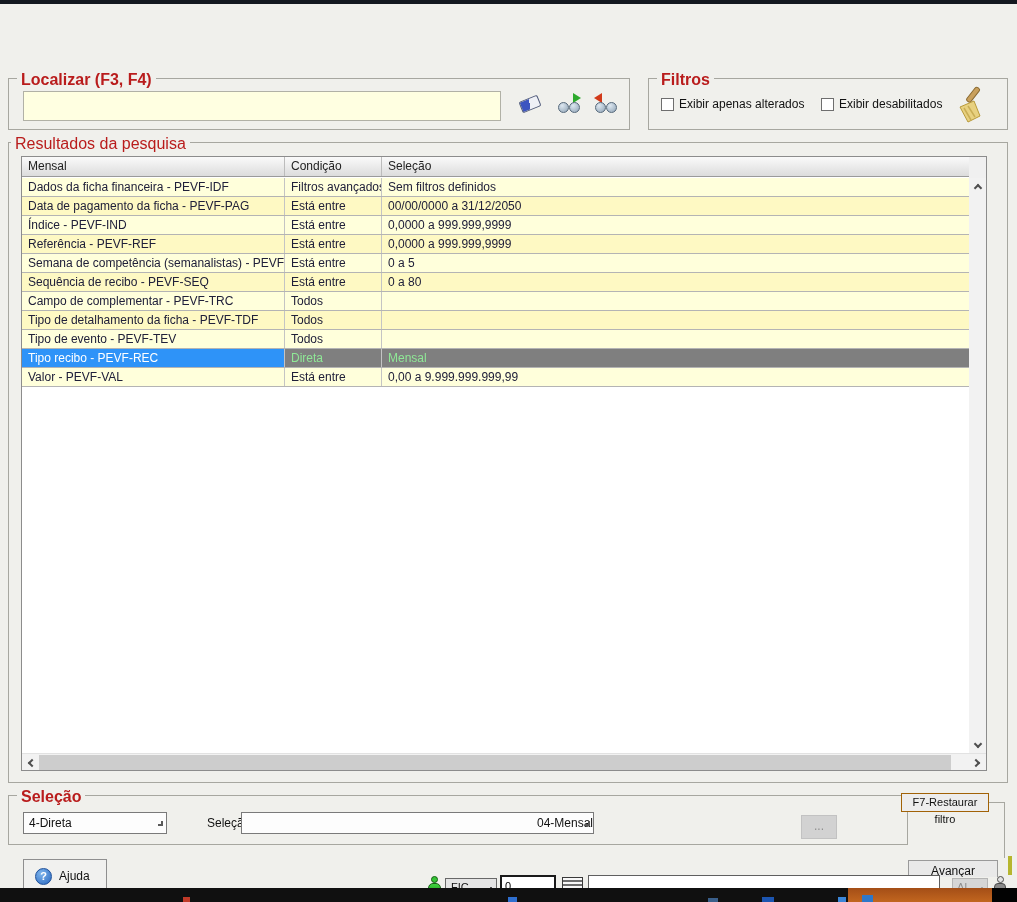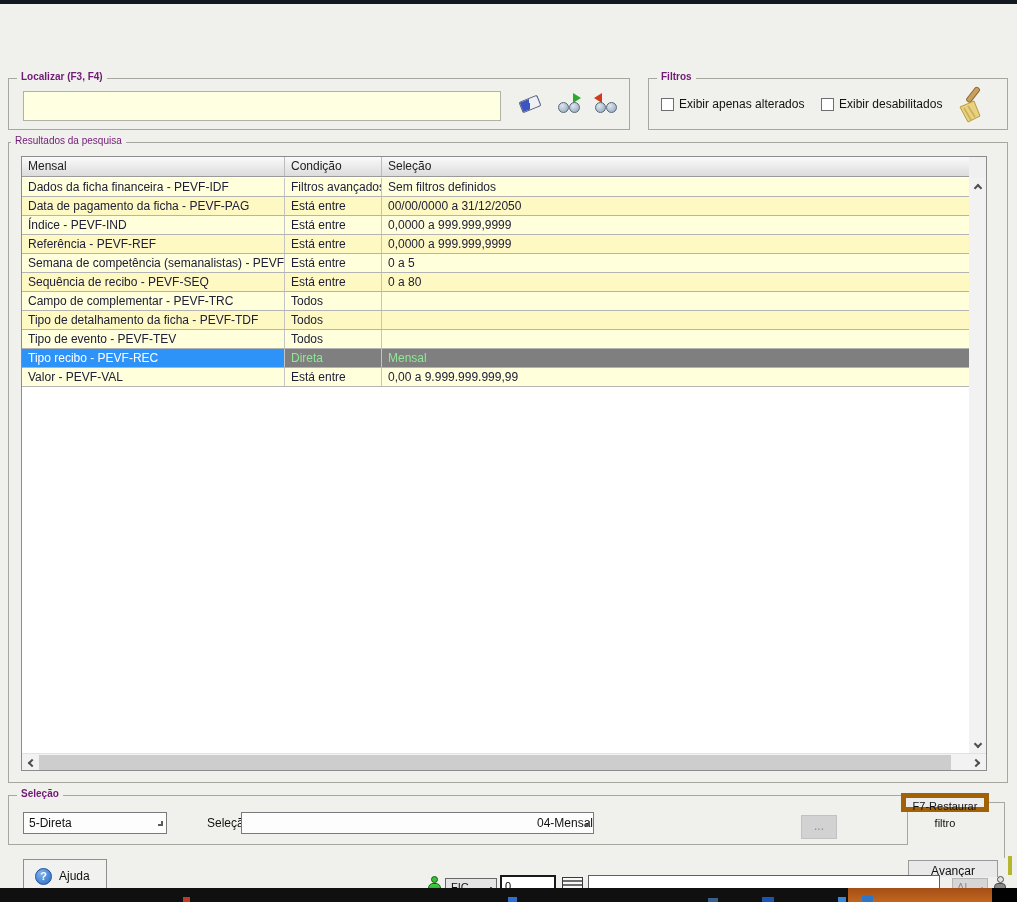--- a/index.html
+++ b/index.html
@@ -30,7 +30,7 @@
   
   .group { position:absolute; border:1px solid #a7a7a0; }
   .glabel { position:absolute; top:-8px; left:8px; background:#f0f0ec; padding:0 4px;
-            font-size:10px; font-weight:bold; color:#701a75; white-space:nowrap; }
+            font-size:16px; font-weight:bold; color:#b91c1c; white-space:nowrap; }
   .glabel.plain { font-weight:normal; }
 
   

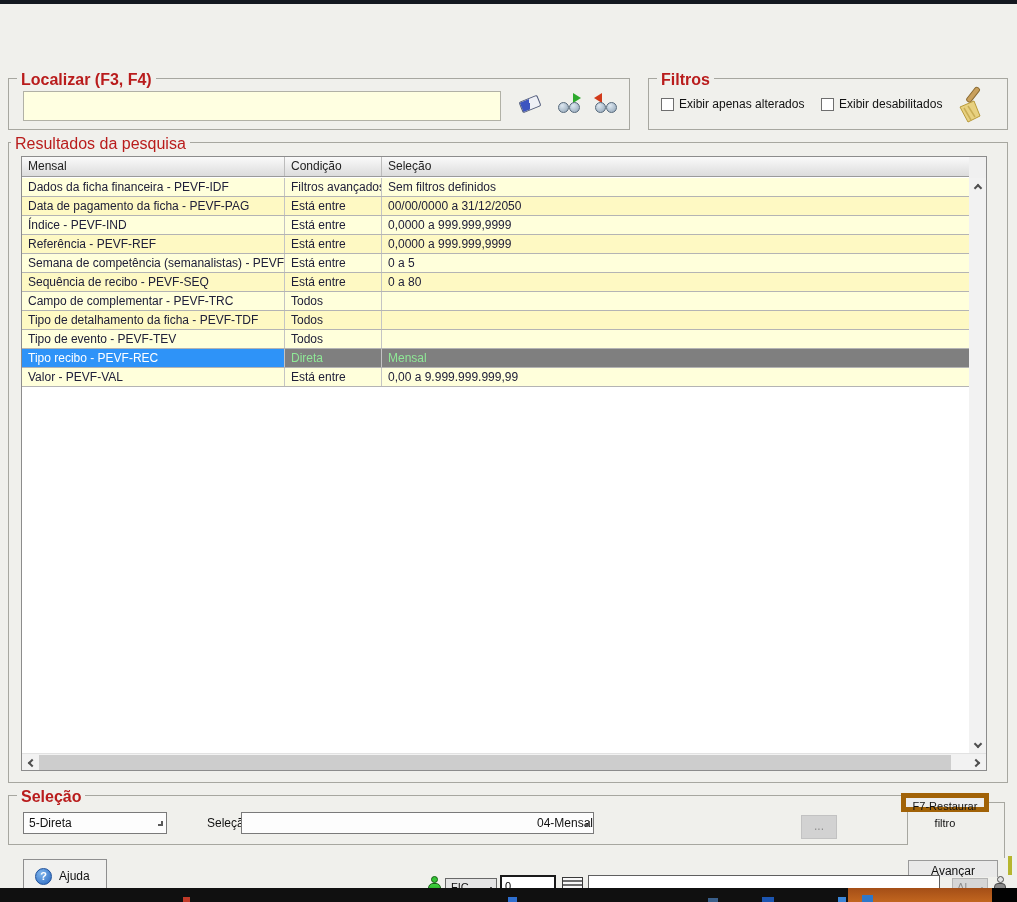--- a/index.html
+++ b/index.html
@@ -90,7 +90,7 @@
   .combo .chevbox { position:absolute; right:3px; top:0; bottom:0; display:flex; align-items:center; }
   .combo .chev { border-color:#5a5a5a; width:5px; height:5px; border-width:0 2px 2px 0; border-style:solid; }
   .sel-label { position:absolute; font-size:12px; color:#111; }
-  .btn { position:absolute; background:#ececec; border:5px solid #a16207; font-size:11px;
+  .btn { position:absolute; background:#ececec; border:1px solid #a16207; font-size:11px;
          color:#111; text-align:center; cursor:pointer; }
   .btn-more { background:#d2d2d2; border:1px solid #c2c2c2; color:#8f8f8f; font-size:12px; line-height:20px; }
   .deco-line { position:absolute; background:#a7a7a0; }

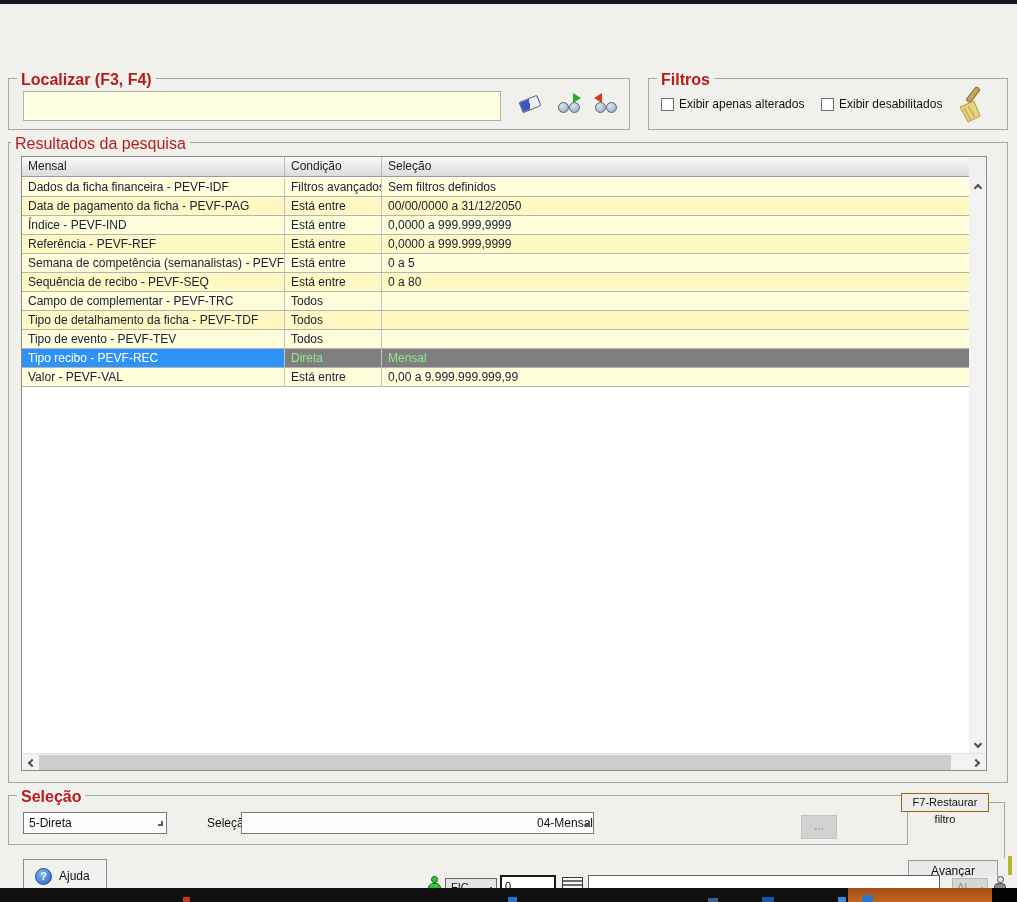--- a/index.html
+++ b/index.html
@@ -269,7 +269,7 @@
   <div class="group" style="left:8px;top:795px;width:900px;height:50px;">
     <span class="glabel">Seleção</span>
     <div class="combo" style="left:14px;top:16px;width:144px;height:22px;">
-      <span>5-Direta</span>
+      <span>4-Direta</span>
       <span class="chevbox">
           <span class="chev"></span>
         </span>

